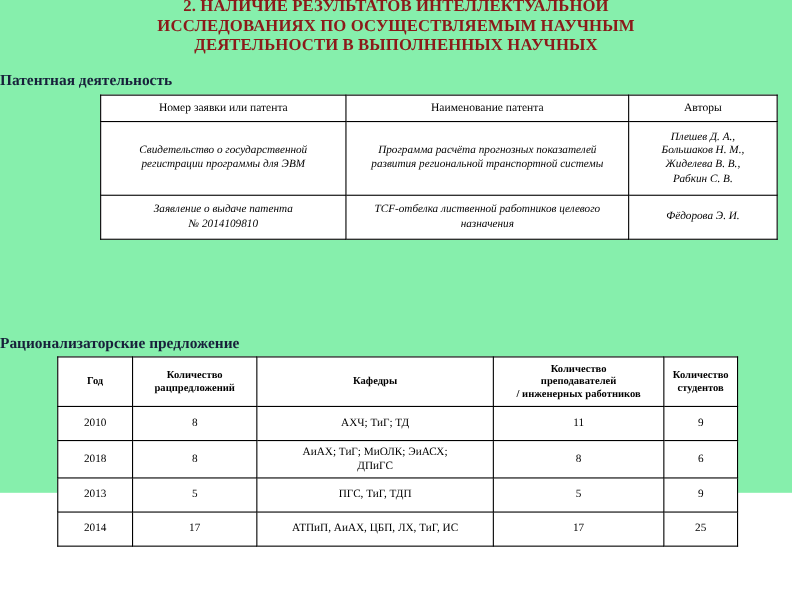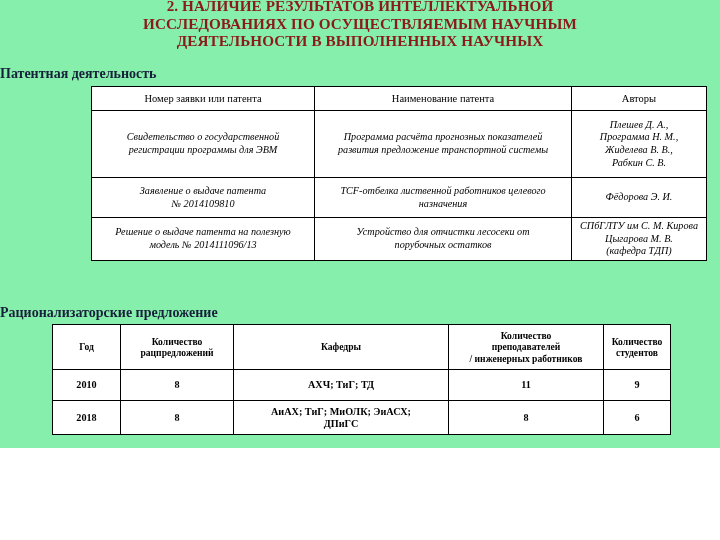--- a/index.html
+++ b/index.html
@@ -140,7 +140,7 @@
         <td class="col-name multiline">Программа расчёта прогнозных показателей
 развития предложение транспортной системы</td>
         <td class="col-authors multiline">Плешев Д. А.,
-Программа Н. М.,
+Большаков Н. М.,
 Жиделева В. В.,
 Рабкин С. В.</td>
       </tr>

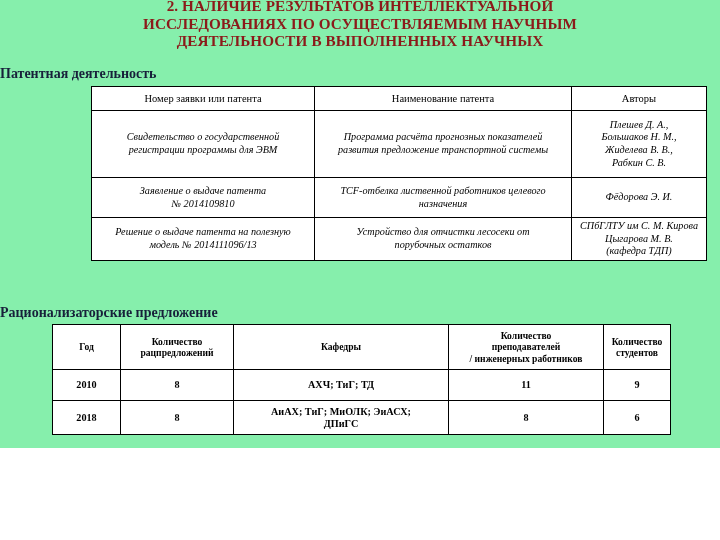--- a/index.html
+++ b/index.html
@@ -138,7 +138,7 @@
         <td class="col-number multiline">Свидетельство о государственной
 регистрации программы для ЭВМ</td>
         <td class="col-name multiline">Программа расчёта прогнозных показателей
-развития предложение транспортной системы</td>
+развития региональной транспортной системы</td>
         <td class="col-authors multiline">Плешев Д. А.,
 Большаков Н. М.,
 Жиделева В. В.,

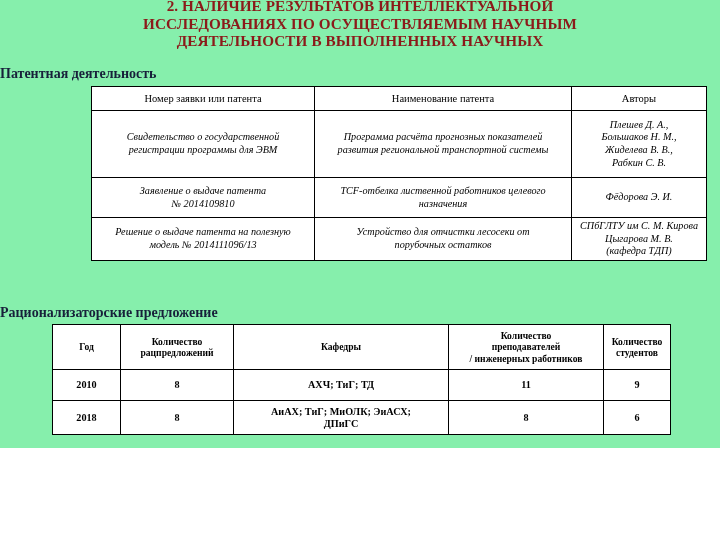--- a/index.html
+++ b/index.html
@@ -150,15 +150,6 @@
         <td class="col-name multiline">TCF-отбелка лиственной работников целевого
 назначения</td>
         <td class="col-authors multiline">Фёдорова Э. И.</td>
-      </tr>
-      <tr class="r4">
-        <td class="col-number multiline">Решение о выдаче патента на полезную
-модель № 2014111096/13</td>
-        <td class="col-name multiline">Устройство для отчистки лесосеки от
-порубочных остатков</td>
-        <td class="col-authors multiline">СПбГЛТУ им С. М. Кирова
-Цыгарова М. В.
-(кафедра ТДП)</td>
       </tr>
     </tbody>
   </table>

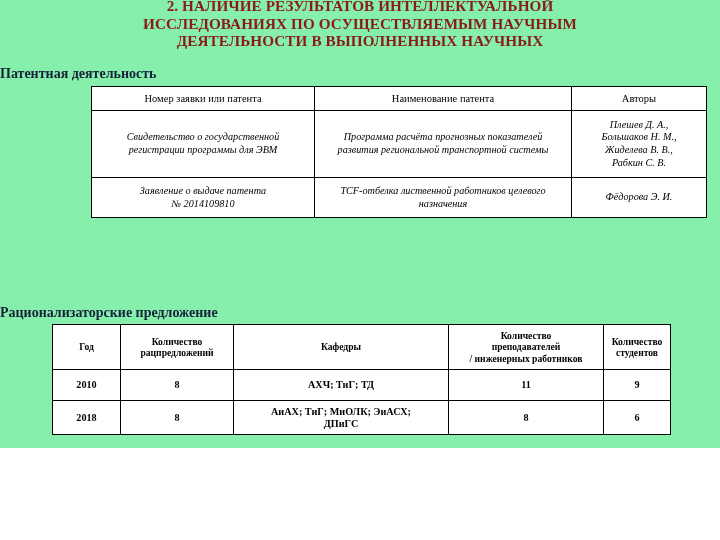--- a/index.html
+++ b/index.html
@@ -101,7 +101,7 @@
   #table-ratio td {
     font-size: 10.2px;
     line-height: 12px;
-    font-weight: bold;
+    font-weight: normal;
   }
   #table-ratio tr.body-row td { height: 31px; }
   #table-ratio tr.body-row.tall td { height: 34px; }

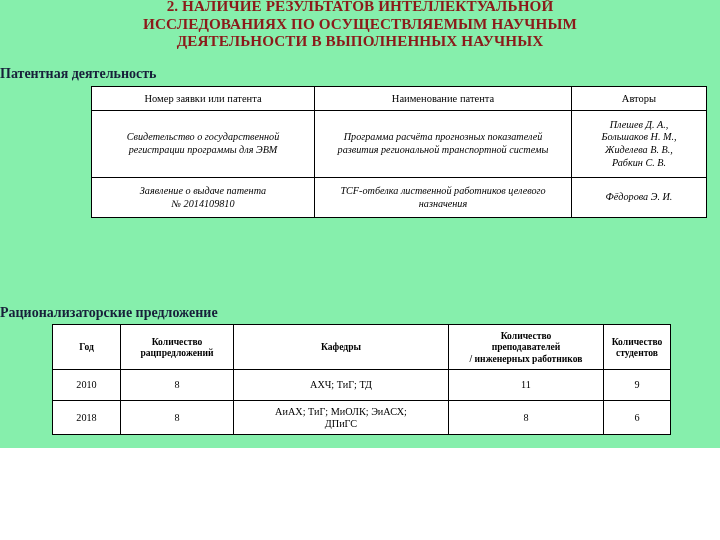--- a/index.html
+++ b/index.html
@@ -193,6 +193,13 @@
         <td>8</td>
         <td>6</td>
       </tr>
+      <tr class="body-row">
+        <td>2013</td>
+        <td>5</td>
+        <td class="multiline">ПГС, ТиГ, ТДП</td>
+        <td>5</td>
+        <td>9</td>
+      </tr>
     </tbody>
   </table>
 

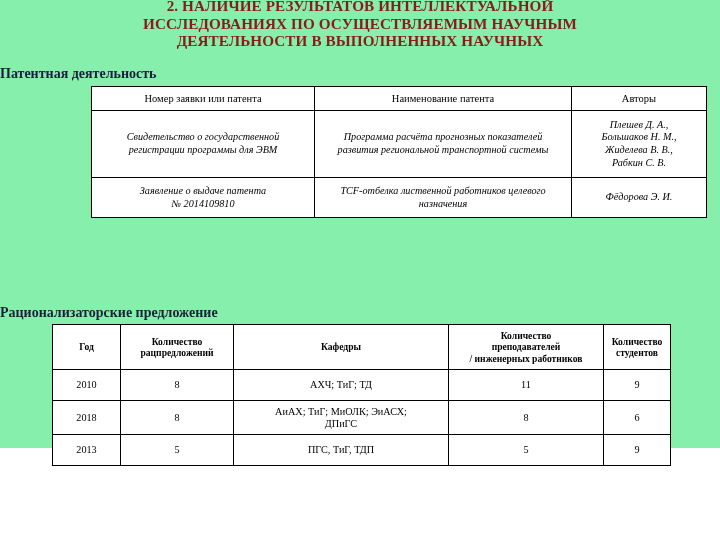--- a/index.html
+++ b/index.html
@@ -200,6 +200,13 @@
         <td>5</td>
         <td>9</td>
       </tr>
+      <tr class="body-row">
+        <td>2014</td>
+        <td>17</td>
+        <td class="multiline">АТПиП, АиАХ, ЦБП, ЛХ, ТиГ, ИС</td>
+        <td>17</td>
+        <td>25</td>
+      </tr>
     </tbody>
   </table>
 

